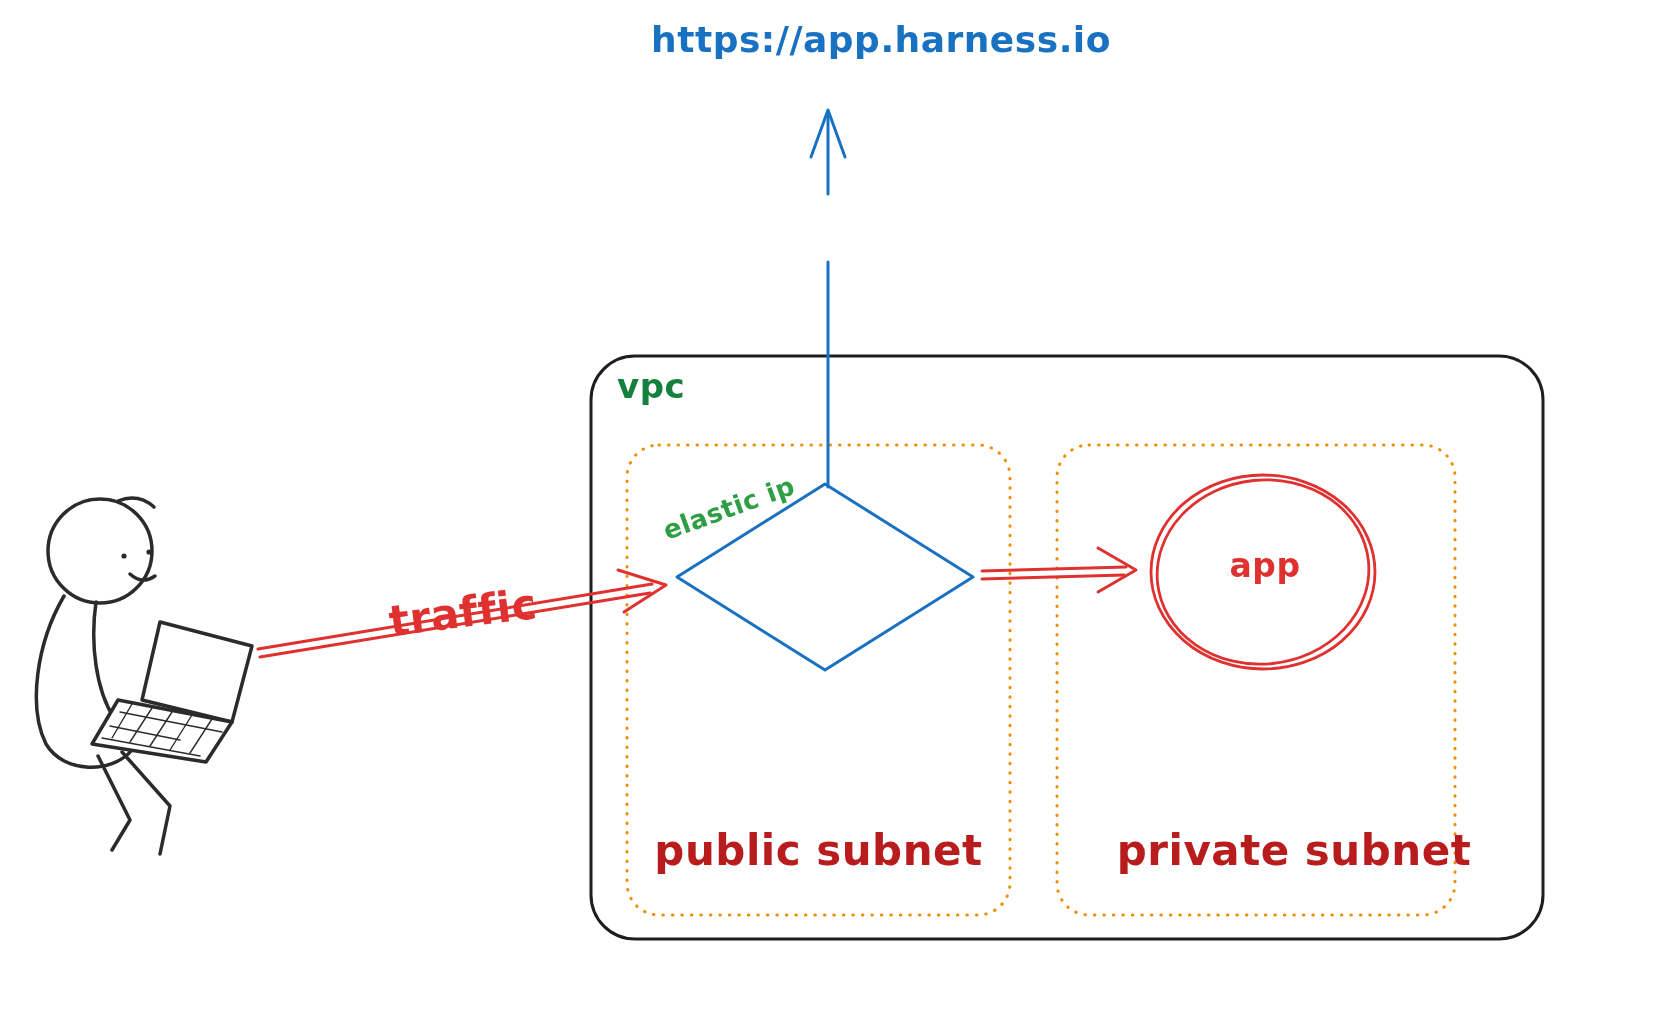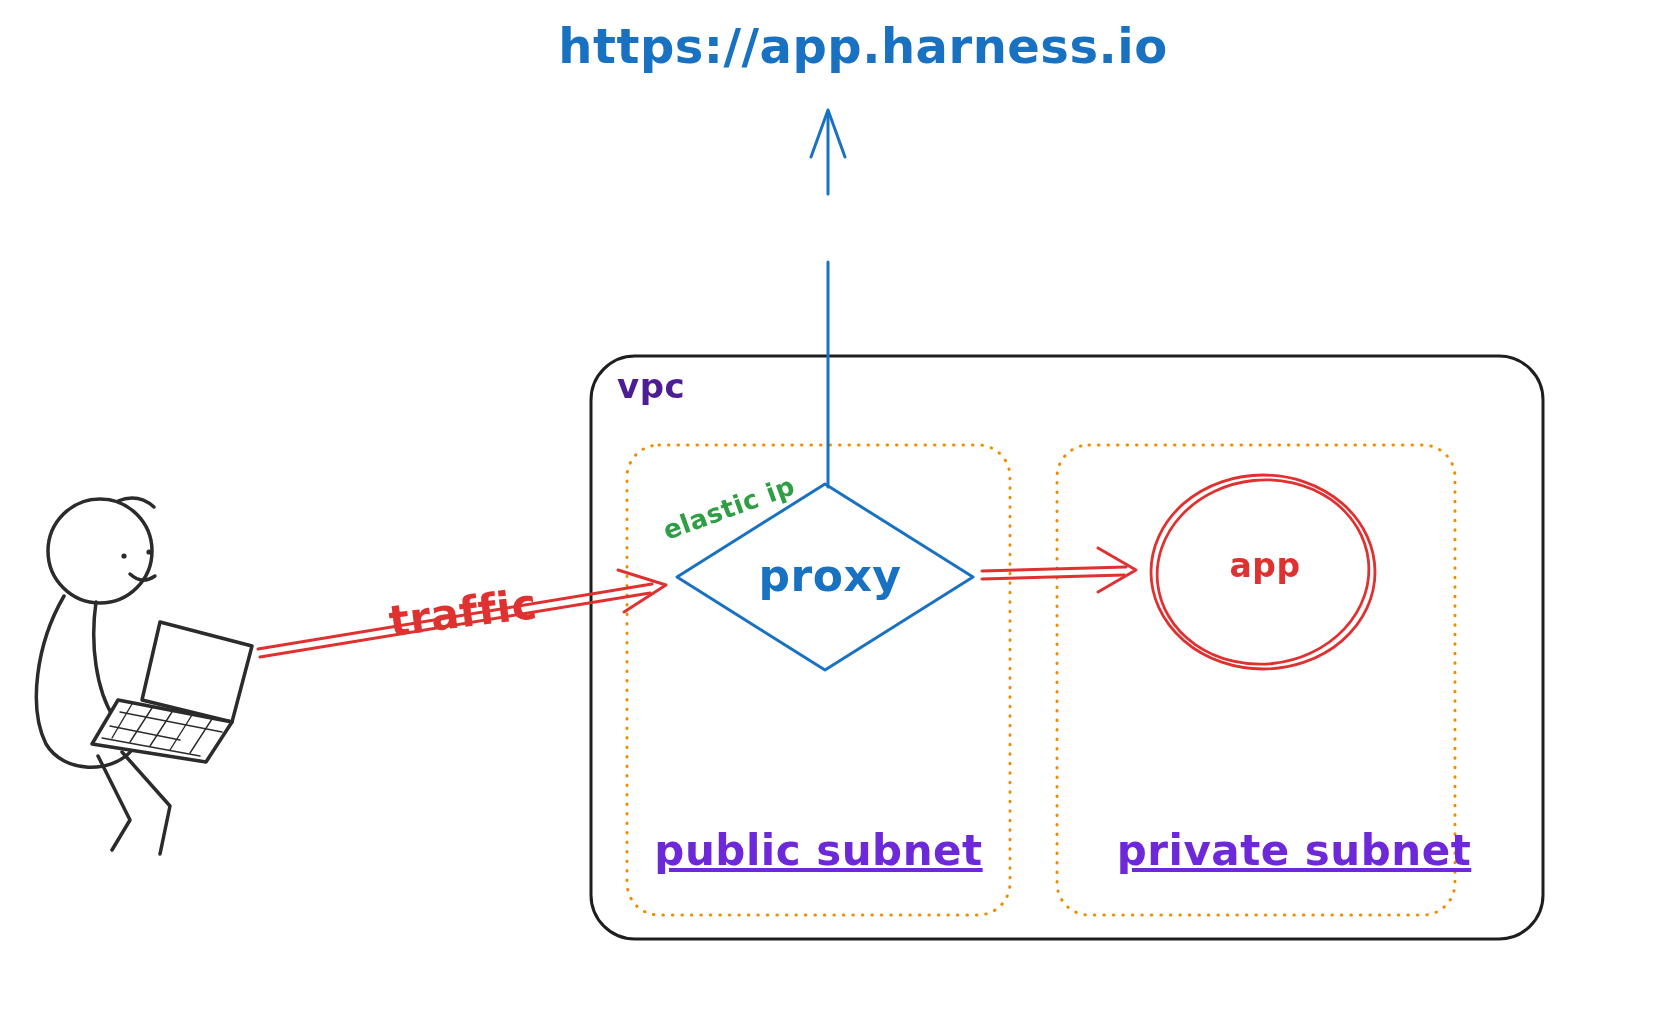--- a/index.html
+++ b/index.html
@@ -25,7 +25,7 @@
   .c-green  { color:#2f9e44; }
   .c-ink    { color:#4c1d95; }
 
-  .url-label        { left:458px; top:20px;  width:810px; font-size:48px; }
+  .url-label        { left:476px; top:20px;  width:810px; font-size:36px; }
   .config-label     { left:528px; top:200px; width:600px; font-size:40px; }
   .vpc-label        { left:617px; top:368px; font-size:34px; }
   .public-sub-label { left:627px; top:828px; width:383px; font-size:42px; }

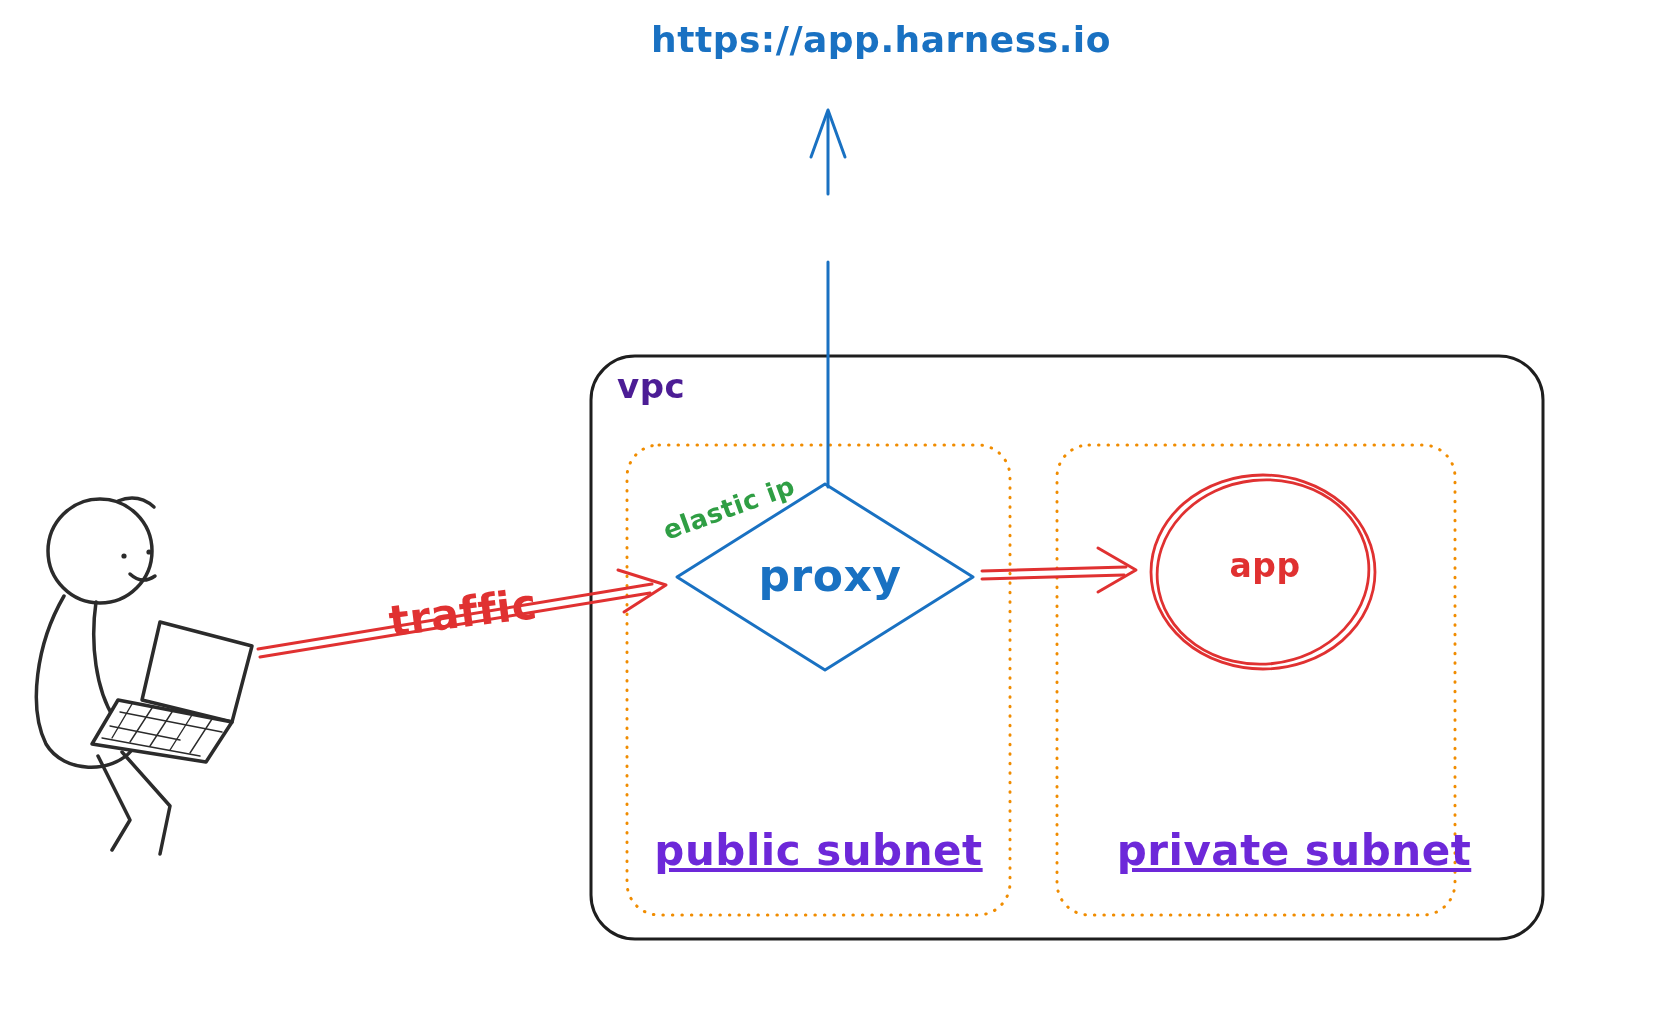--- a/index.html
+++ b/index.html
@@ -23,7 +23,7 @@
   .c-red    { color:#e03131; }
   .c-orange { color:#6d28d9;text-decoration:underline; }
   .c-green  { color:#2f9e44; }
-  .c-ink    { color:#4c1d95; }
+  .c-ink    { color:#15803d; }
 
   .url-label        { left:476px; top:20px;  width:810px; font-size:36px; }
   .config-label     { left:528px; top:200px; width:600px; font-size:40px; }

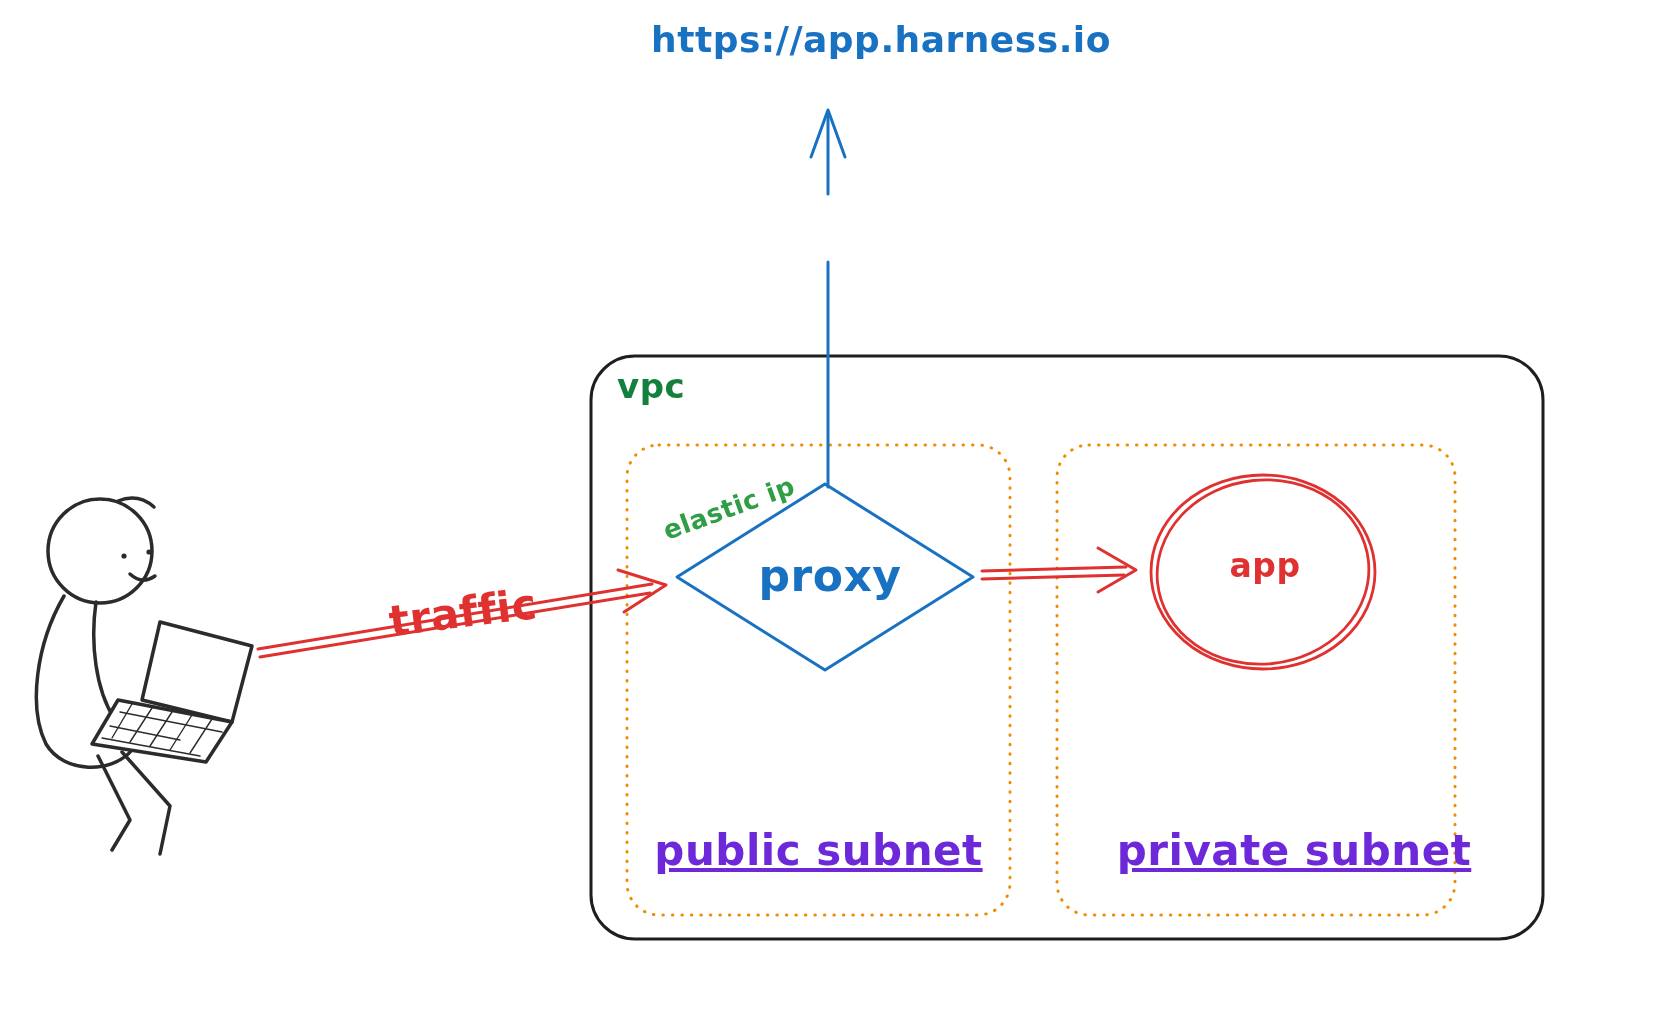--- a/index.html
+++ b/index.html
@@ -111,7 +111,6 @@
 
   <div class="lbl c-green elastic-label">elastic ip</div>
 
-  <div class="lbl center c-blue proxy-label">proxy</div>
 
   <div class="lbl center c-red app-label">app</div>
 

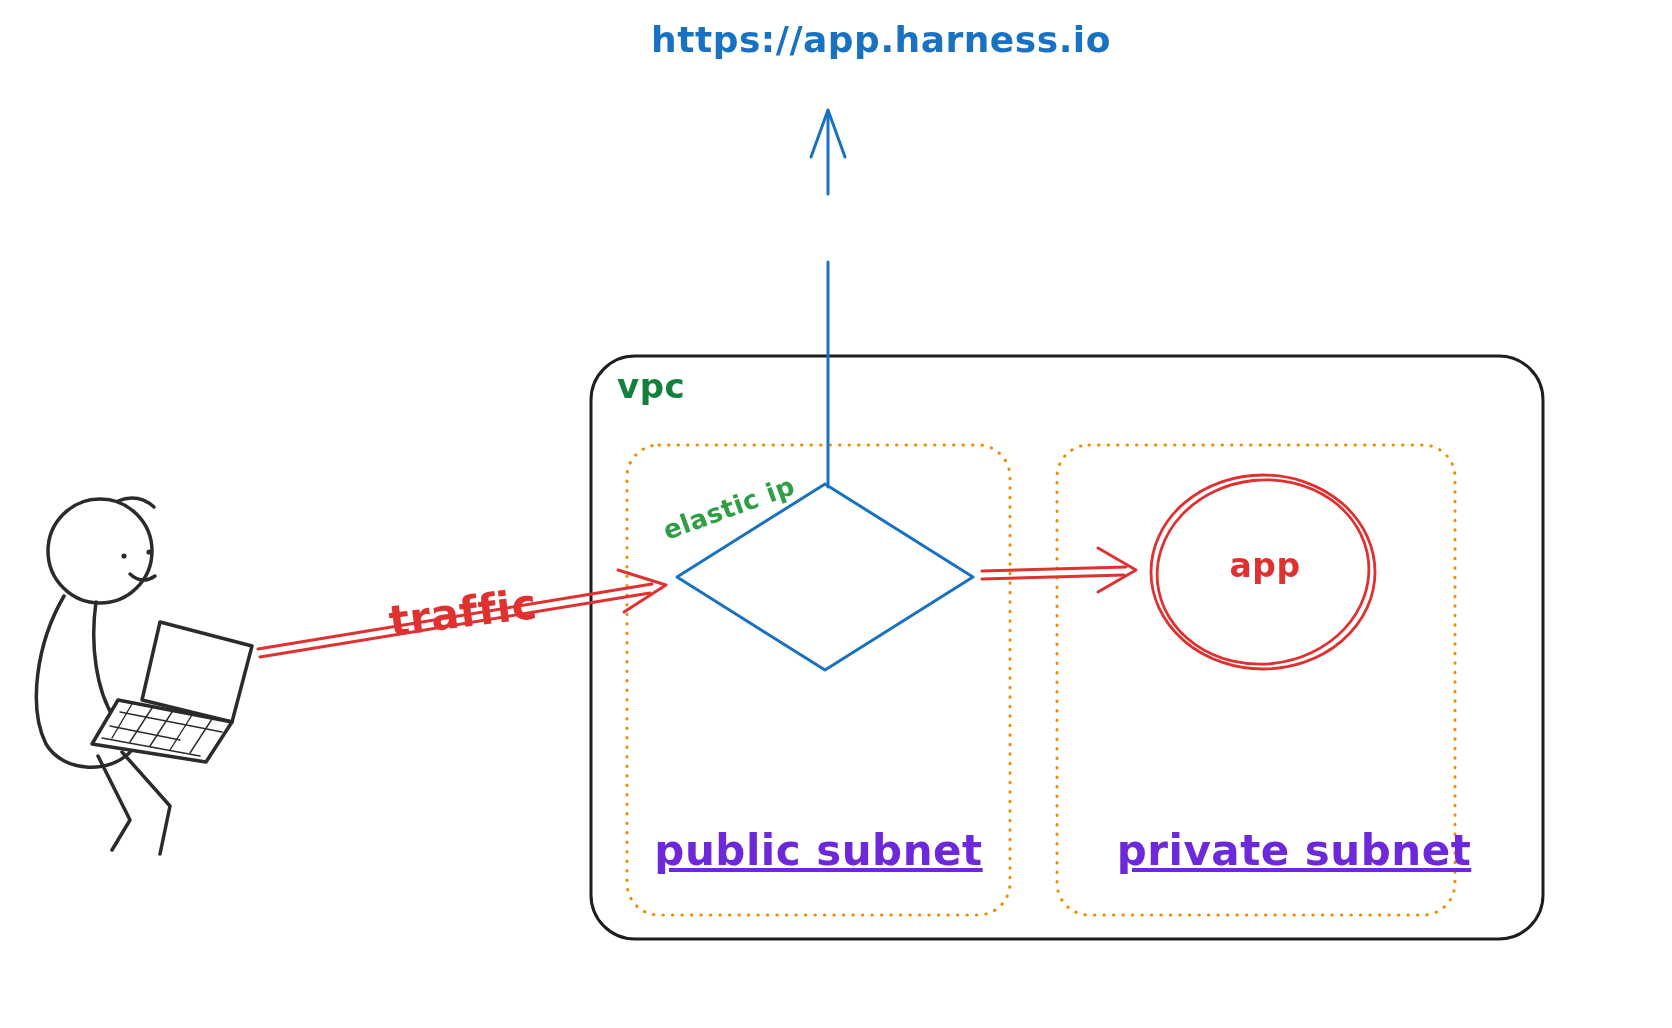--- a/index.html
+++ b/index.html
@@ -21,7 +21,7 @@
   .center { text-align:center; }
   .c-blue   { color:#1971c2; }
   .c-red    { color:#e03131; }
-  .c-orange { color:#6d28d9;text-decoration:underline; }
+  .c-orange { color:#b91c1c; }
   .c-green  { color:#2f9e44; }
   .c-ink    { color:#15803d; }
 

